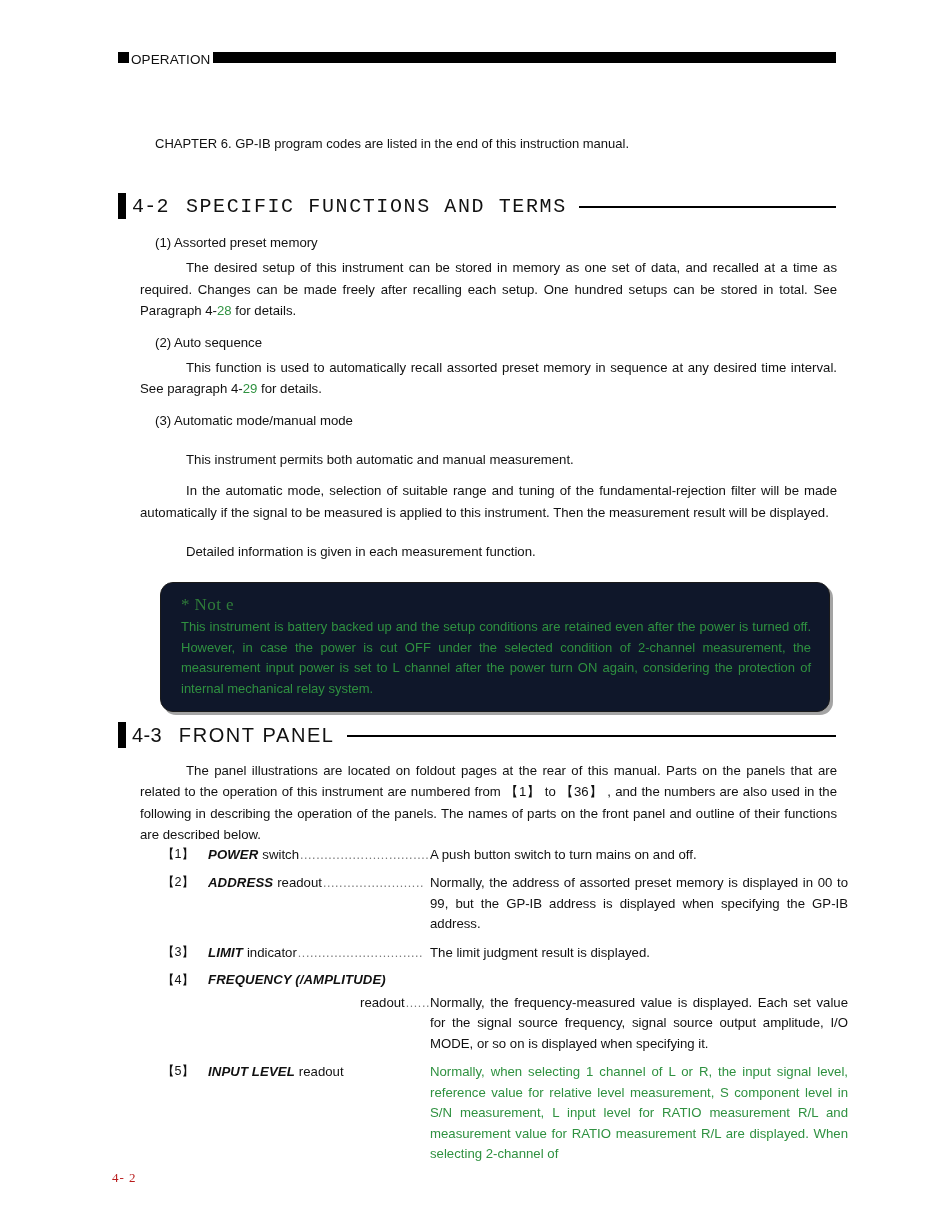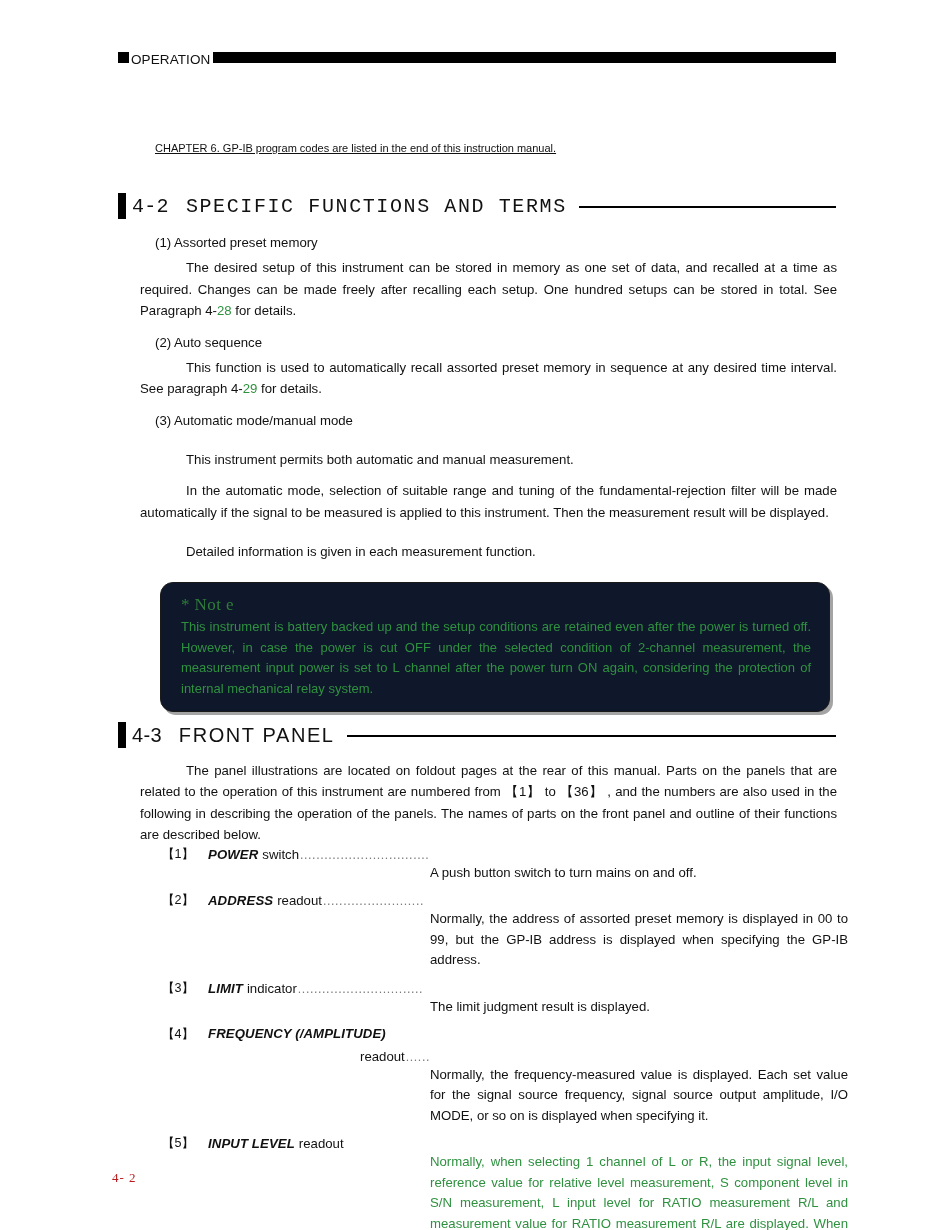--- a/index.html
+++ b/index.html
@@ -53,12 +53,11 @@
   .intro {
     position: absolute;
     left: 155px;
-    top: 140px;
+    top: 134px;
     width: 690px;
-    font-size: 11px;
+    font-size: 13px;
     line-height: 1.5;
     color: #111;
-    text-decoration: underline;
   }
 
   

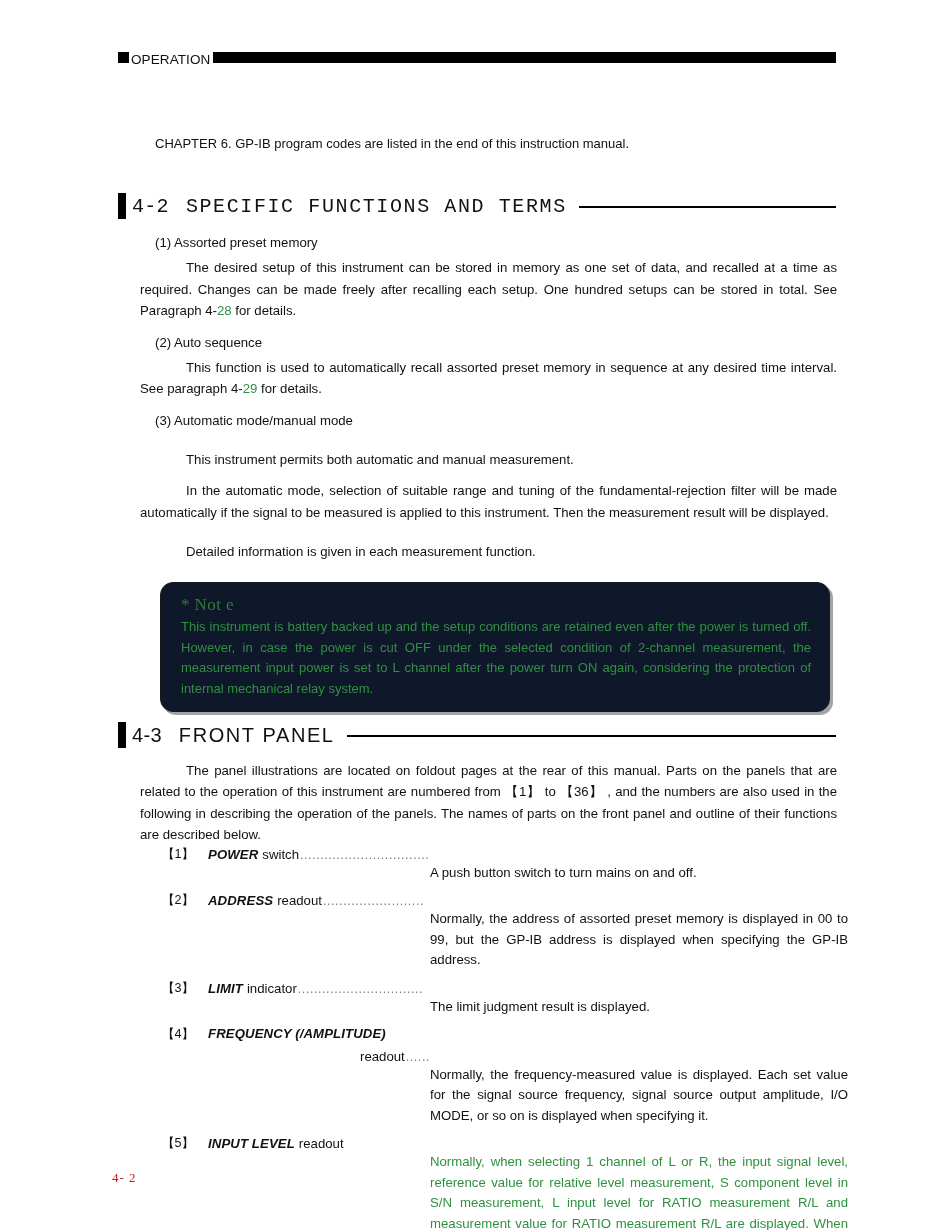--- a/index.html
+++ b/index.html
@@ -203,7 +203,6 @@
     flex: 1 1 auto;
     line-height: 1.55;
     text-align: justify;
-    margin-top: 18px;
   }
   .part-desc.ragged { text-align: left; }
 

